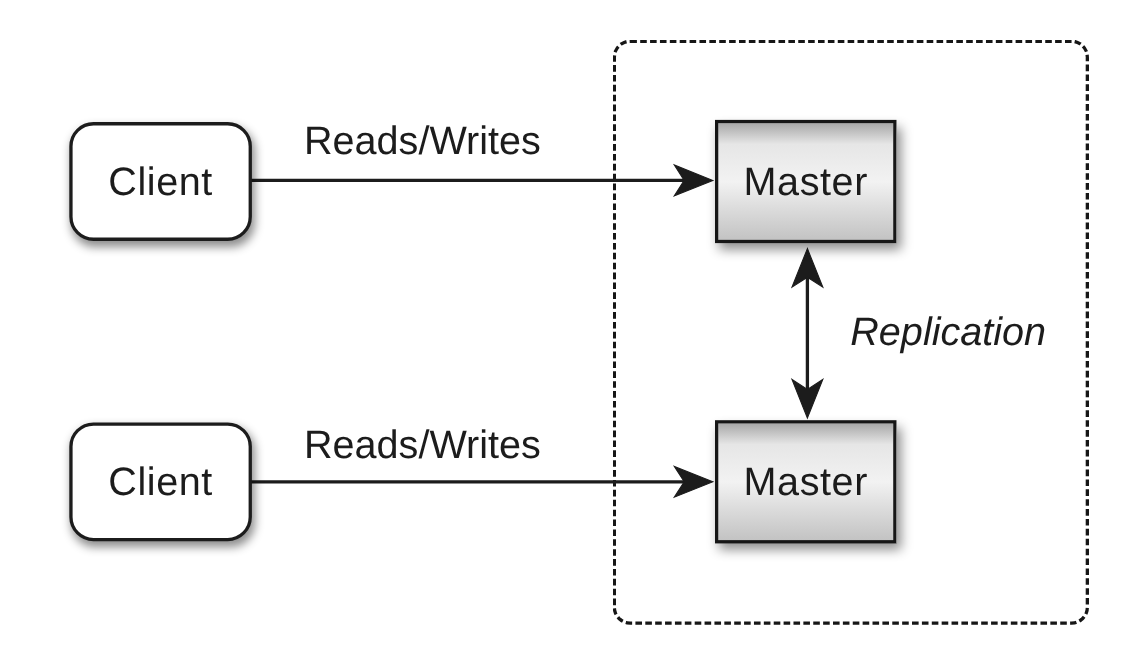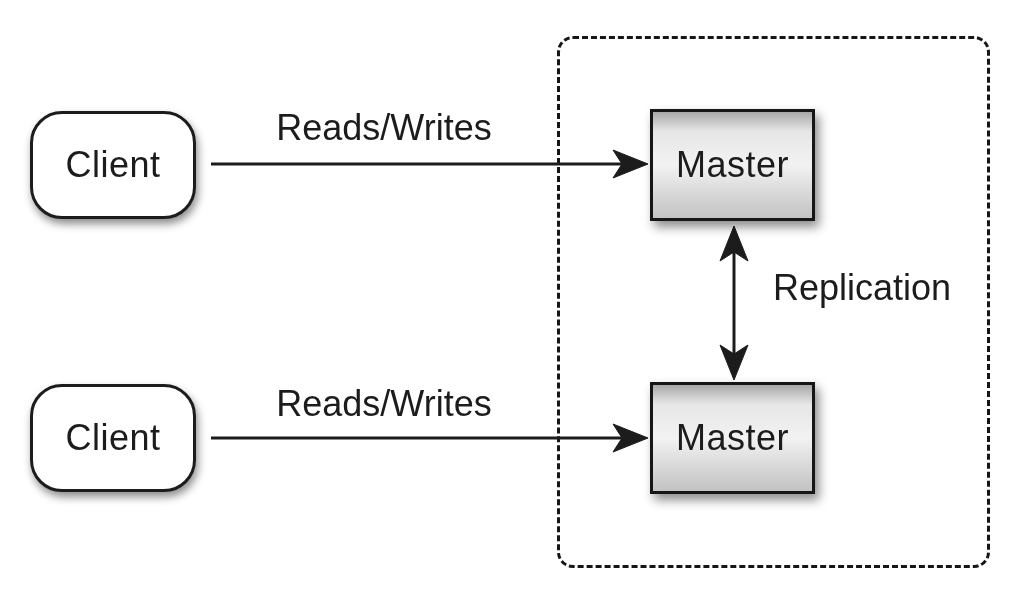--- a/index.html
+++ b/index.html
@@ -26,12 +26,12 @@
     letter-spacing: 0.5px;
   }
   .client {
-    left: 30px;
+    left: 63px;
     width: 166px;
     height: 108px;
     background: #ffffff;
     border: 3px solid #1c1c1c;
-    border-radius: 32px;
+    border-radius: 22px;
     box-shadow: 2px 5px 9px rgba(0,0,0,0.45);
   }
   .client-top { top: 111px; }

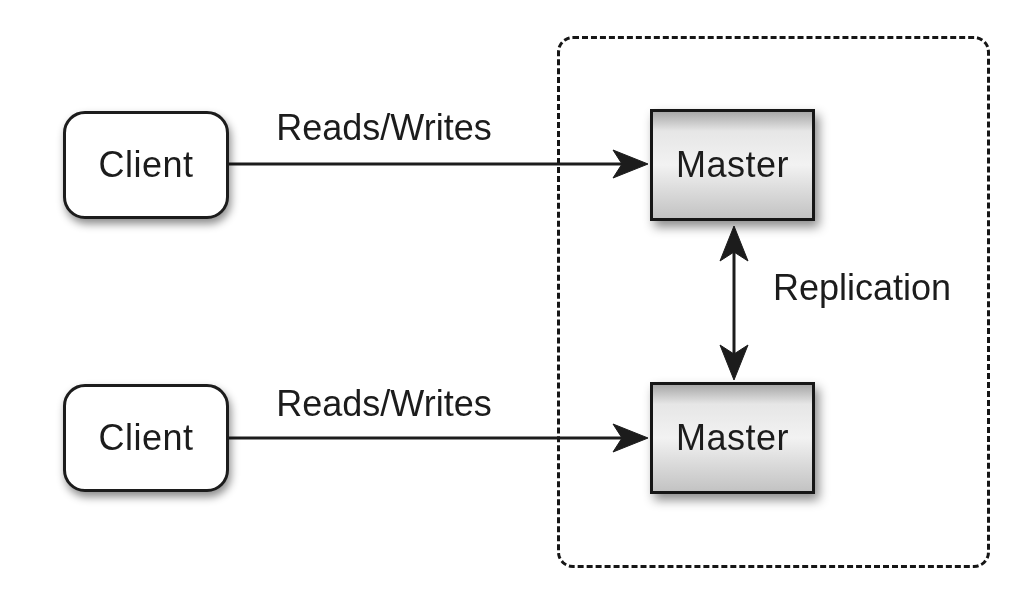--- a/index.html
+++ b/index.html
@@ -67,7 +67,7 @@
   }
   .label-rw-top    { left: 234px; top: 104px; width: 300px; height: 48px; }
   .label-rw-bottom { left: 234px; top: 380px; width: 300px; height: 48px; }
-  .label-replication { left: 742px; top: 264px; width: 240px; height: 48px; }
+  .label-replication { left: 742px; top: 278px; width: 240px; height: 48px; font-style: italic; }
   svg.arrows {
     position: absolute;
     left: 0;

